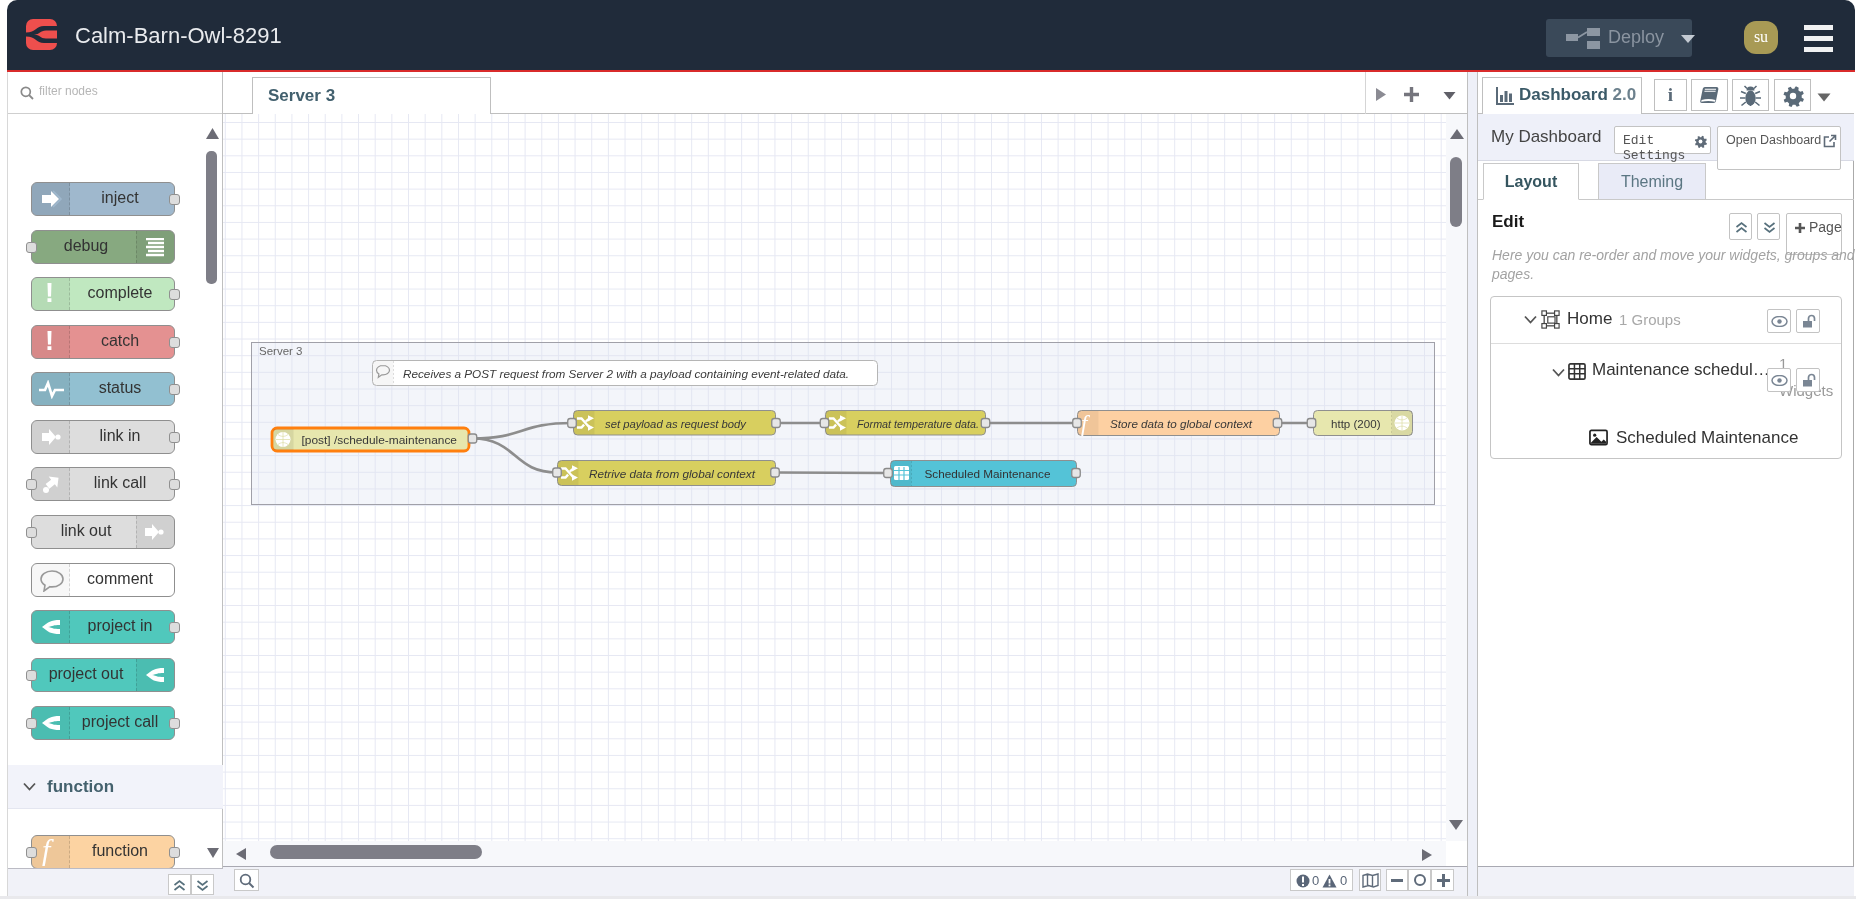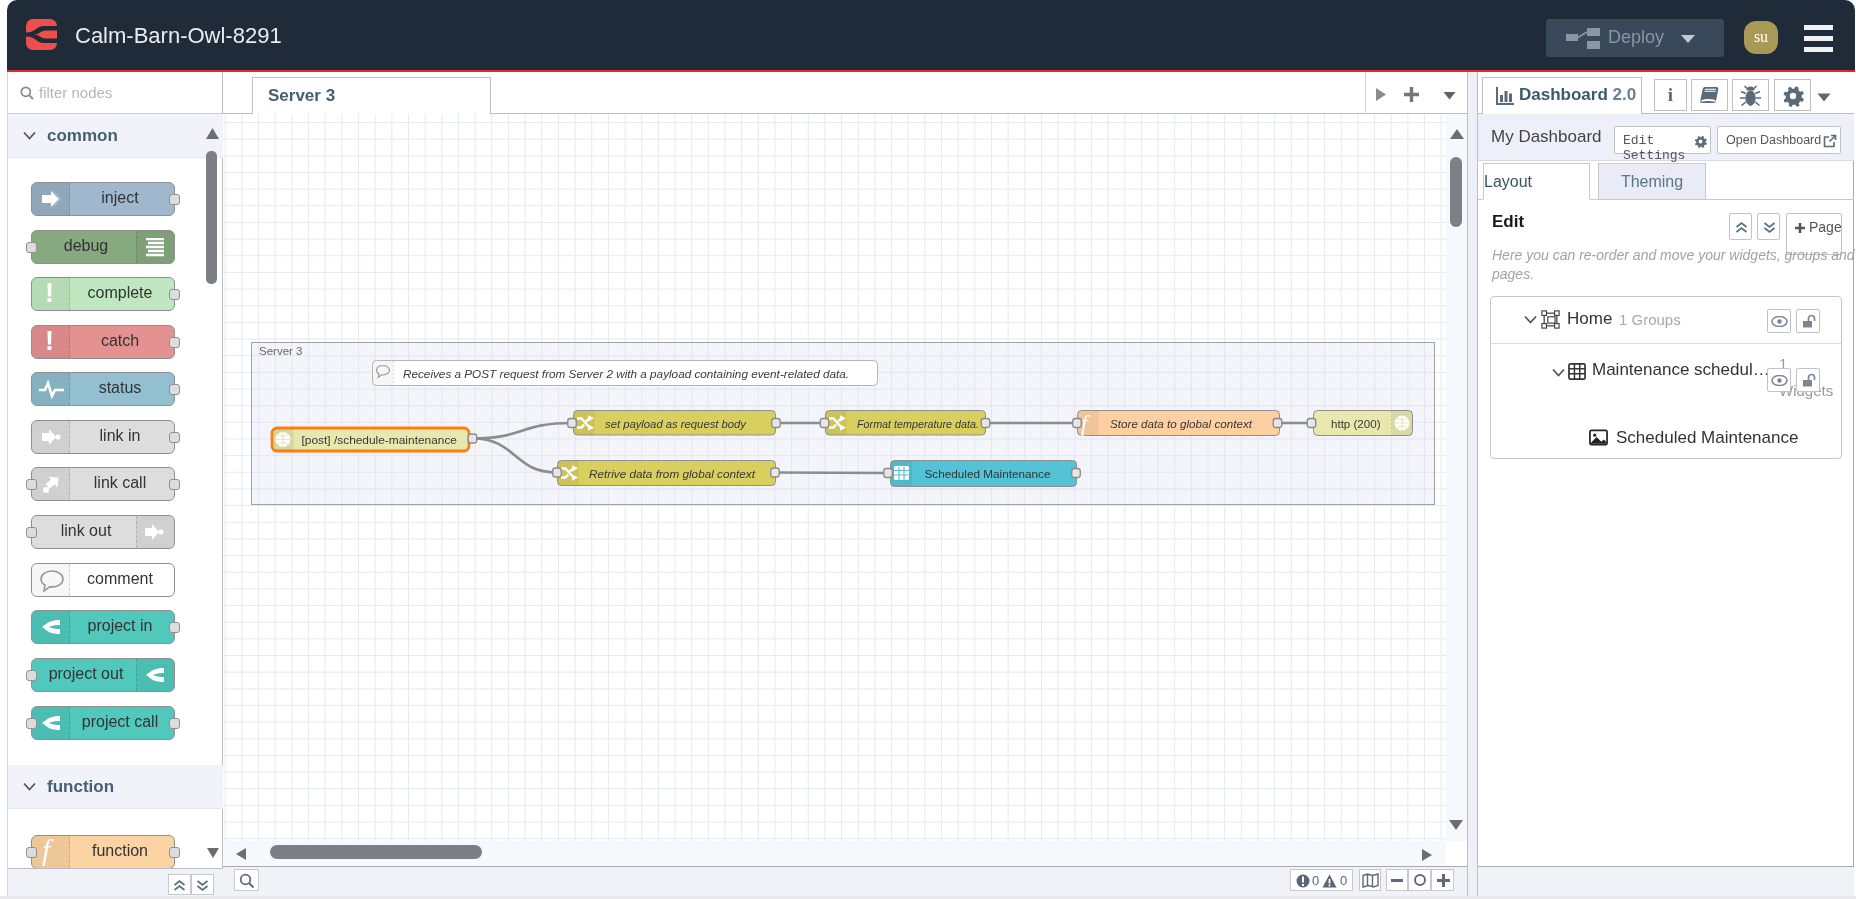--- a/index.html
+++ b/index.html
@@ -12,7 +12,7 @@
   #header { position:absolute; left:7px; top:0; width:1848px; height:72px; background:#202b3a; border-radius:10px 10px 0 0; border-bottom:2px solid #d92b2b; }
   #logo { position:absolute; left:19px; top:19px; width:31px; height:31px; background:#ee4f4d; border-radius:7px; }
   #title { position:absolute; left:68px; top:23px; font-size:22px; color:#e9ebee; }
-  #deploy { position:absolute; left:1539px; top:19px; width:178px; height:38px; background:#3a4959; border-radius:3px; }
+  #deploy { position:absolute; left:1539px; top:19px; width:146px; height:38px; background:#3a4959; border-radius:3px; }
   #deploy .dtext { position:absolute; left:62px; top:8px; font-size:18px; color:#8a94a0; }
   #deploy .dcaret { position:absolute; left:135px; top:16px; width:0; height:0; border-left:7px solid transparent; border-right:7px solid transparent; border-top:8px solid #c3cad2; }
   #avatar { position:absolute; left:1737px; top:21px; width:34px; height:33px; border-radius:12px; background:#a89a55; color:#fff; font-family:"Liberation Serif", serif; font-size:16px; text-align:center; line-height:32px; }

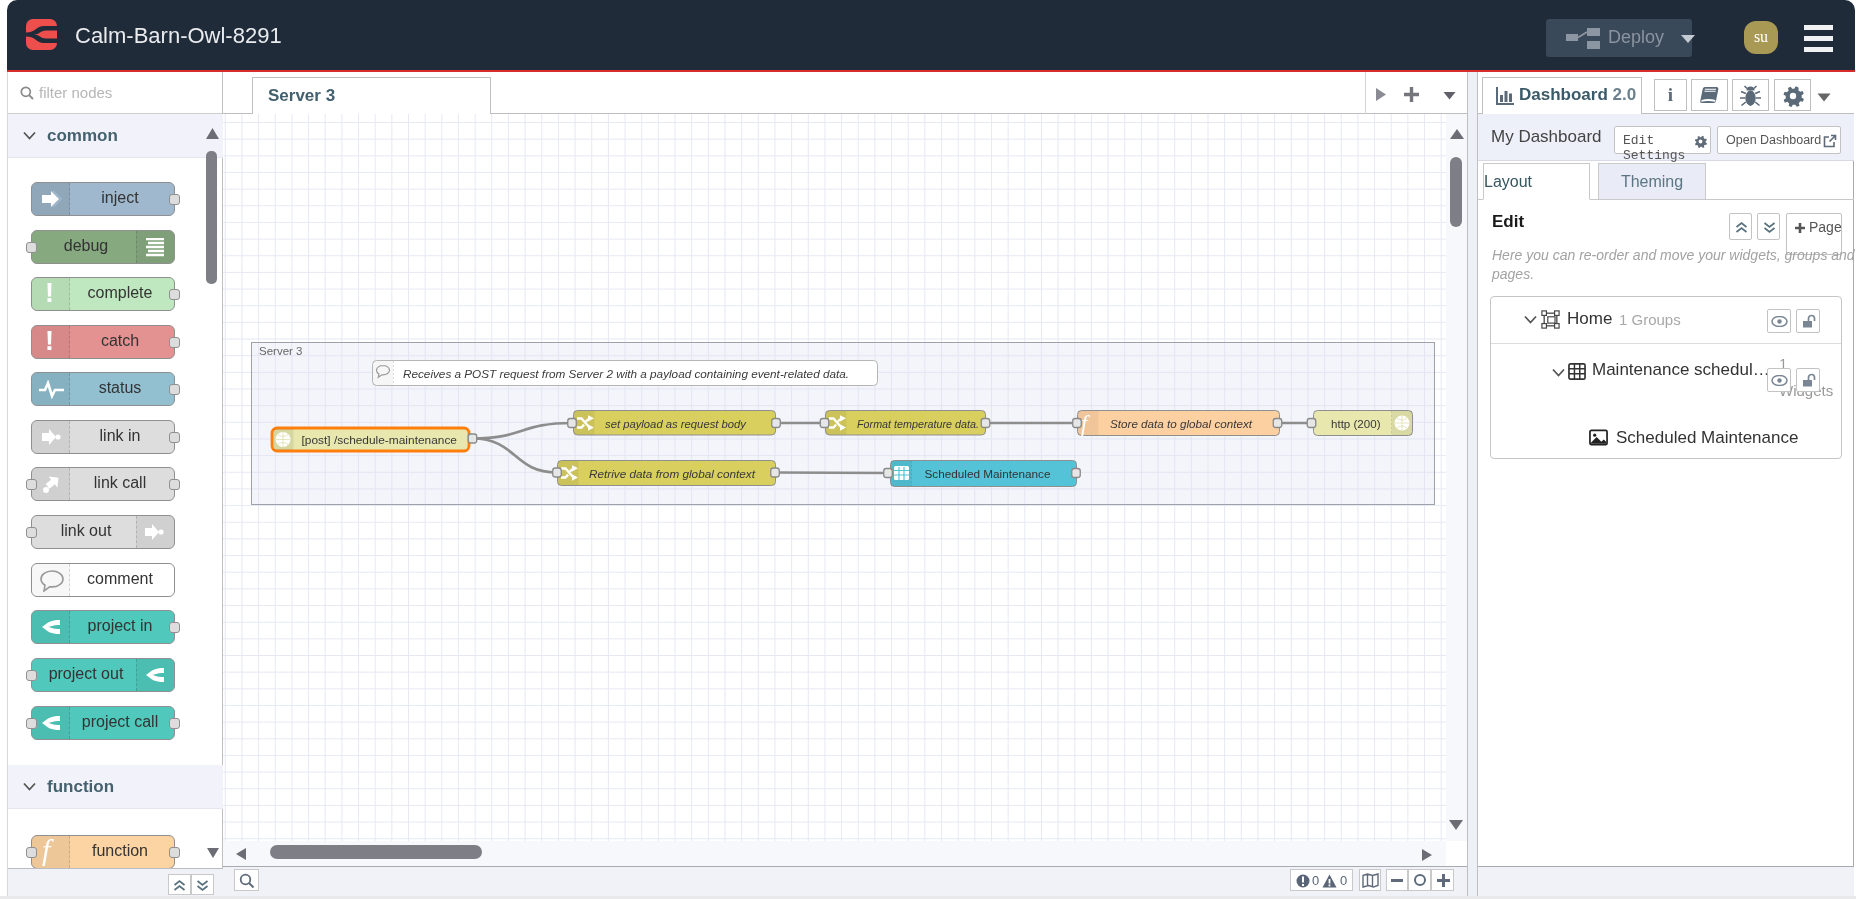--- a/index.html
+++ b/index.html
@@ -22,7 +22,7 @@
   
   #palette { position:absolute; left:7px; top:72px; width:216px; height:824px; background:#fff; border-right:1px solid #bfbfbf; border-left:1px solid #d8d8d8; }
   #pal-search { position:absolute; left:0; top:0; width:214px; height:42px; background:#fff; border-bottom:1px solid #cfcfcf; }
-  #pal-search .ph { position:absolute; left:31px; top:12px; font-size:15px; color:#b6b6b6; }
+  #pal-search .ph { position:absolute; left:31px; top:12px; font-size:12px; color:#b6b6b6; }
   .pal-cat { position:absolute; left:0; width:215px; height:44px; background:#f2f3fa; border-bottom:1px solid #e4e6f0; }
   .pal-cat .cat-label { position:absolute; left:39px; top:12px; font-size:17px; font-weight:bold; color:#44616d; }
   .pal-node { position:absolute; left:23px; width:144px; height:34px; border:1px solid #8f8f8f; border-radius:6px; font-size:16px; color:#333; }

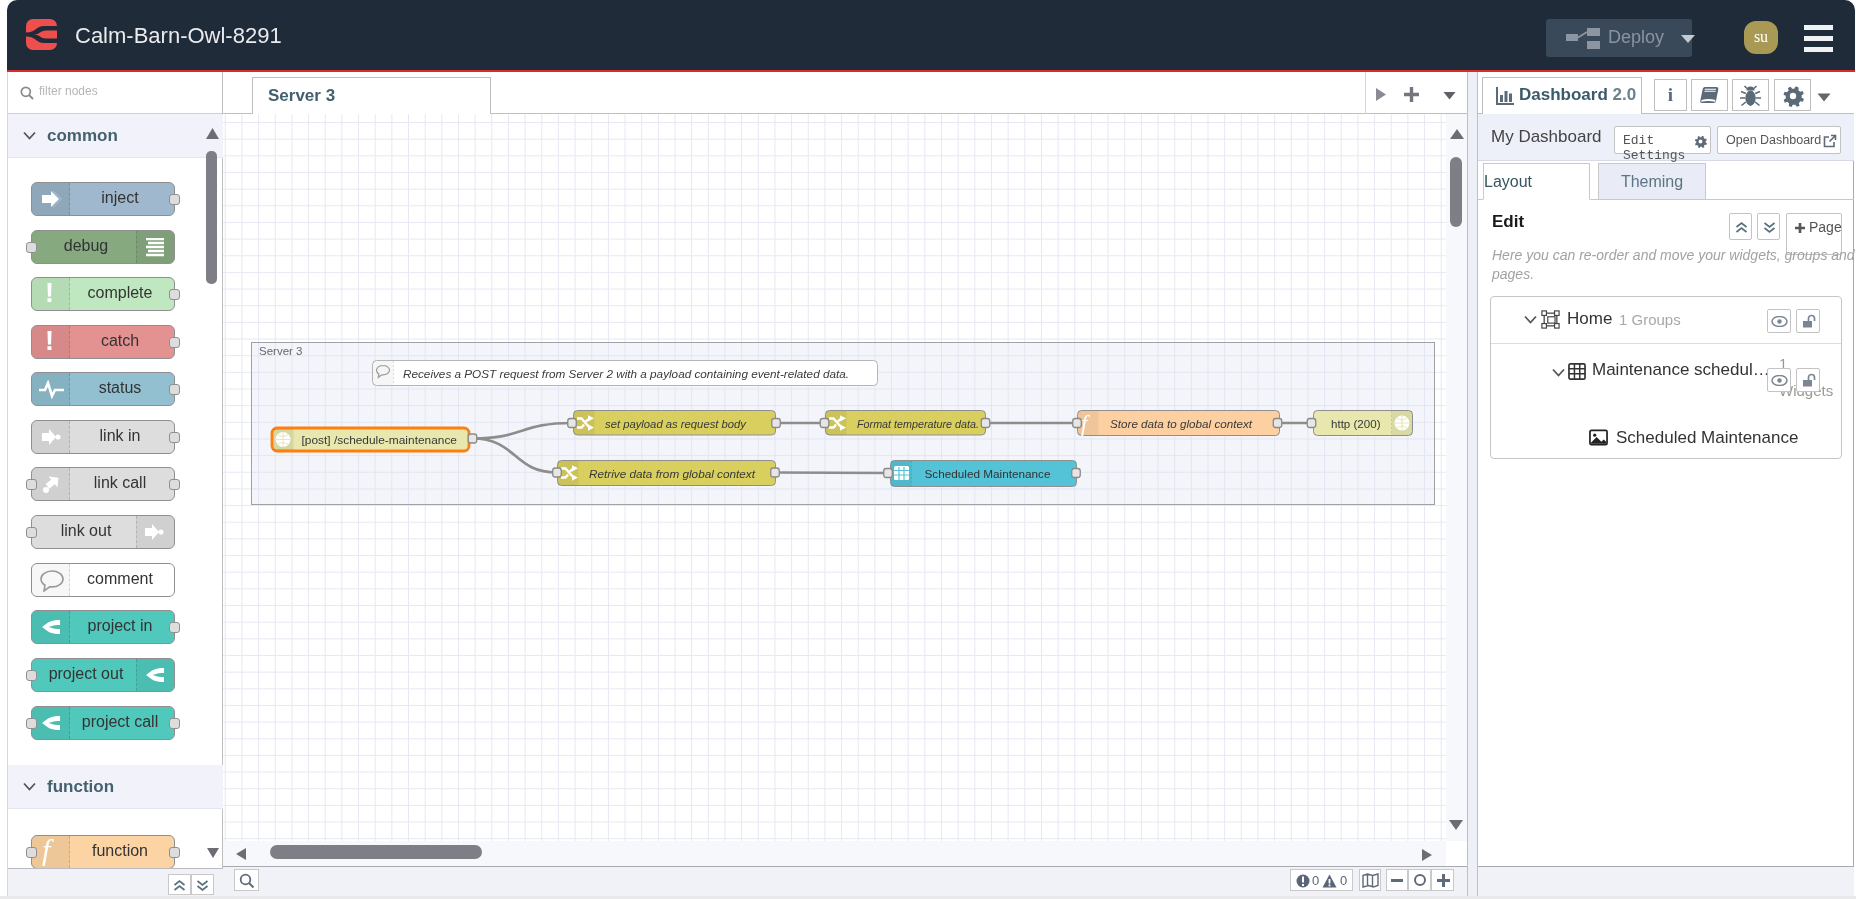--- a/index.html
+++ b/index.html
@@ -104,12 +104,6 @@
         </svg>
       <span class="ph">filter nodes</span>
     </div>
-    <div class="pal-cat" style="top:42px;">
-      <svg class="abs" style="left:15px;top:17px;" width="13" height="9">
-          <path d="M1 1.5 L6.5 7.5 L12 1.5" stroke="#555" stroke-width="1.8" fill="none"></path>
-        </svg>
-      <span class="cat-label">common</span>
-    </div>
     <div id="pal-nodes">
       <div class="pal-node" style="top:110px;background:#9fb8cd;">
           <div class="icon l" style="background:rgba(0,0,0,0.09);"></div>

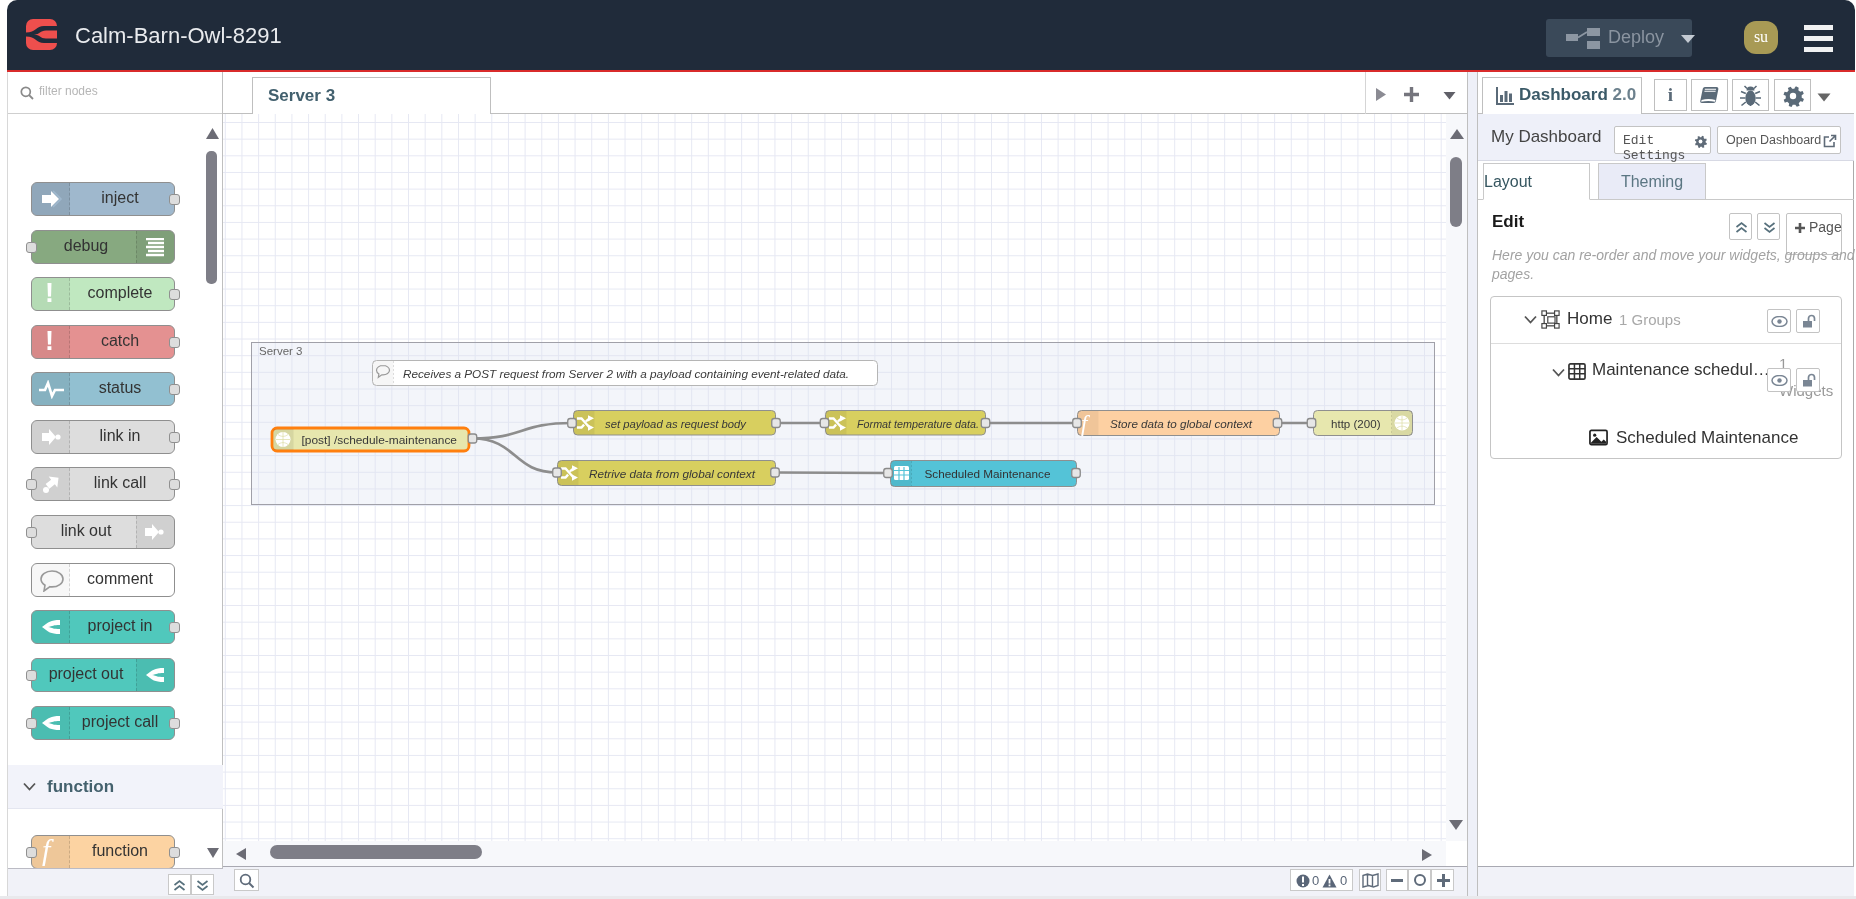--- a/index.html
+++ b/index.html
@@ -468,7 +468,7 @@
             <circle cx="11" cy="11" r="3.2" fill="#fff"></circle>
           </svg>
       </div>
-      <div class="sb-btn" style="left:239px;top:12px;width:124px;height:28px;">
+      <div class="sb-btn" style="left:239px;top:12px;width:124px;height:44px;">
         <span class="abs" style="left:8px;top:6px;font-size:12.5px;">Open Dashboard</span>
         <svg class="abs" style="left:105px;top:7px;" width="14" height="14" viewBox="0 0 14 14">
             <path d="M11 8 v4.5 h-9.5 v-9.5 H6" fill="none" stroke="#5f6b78" stroke-width="1.6"></path>

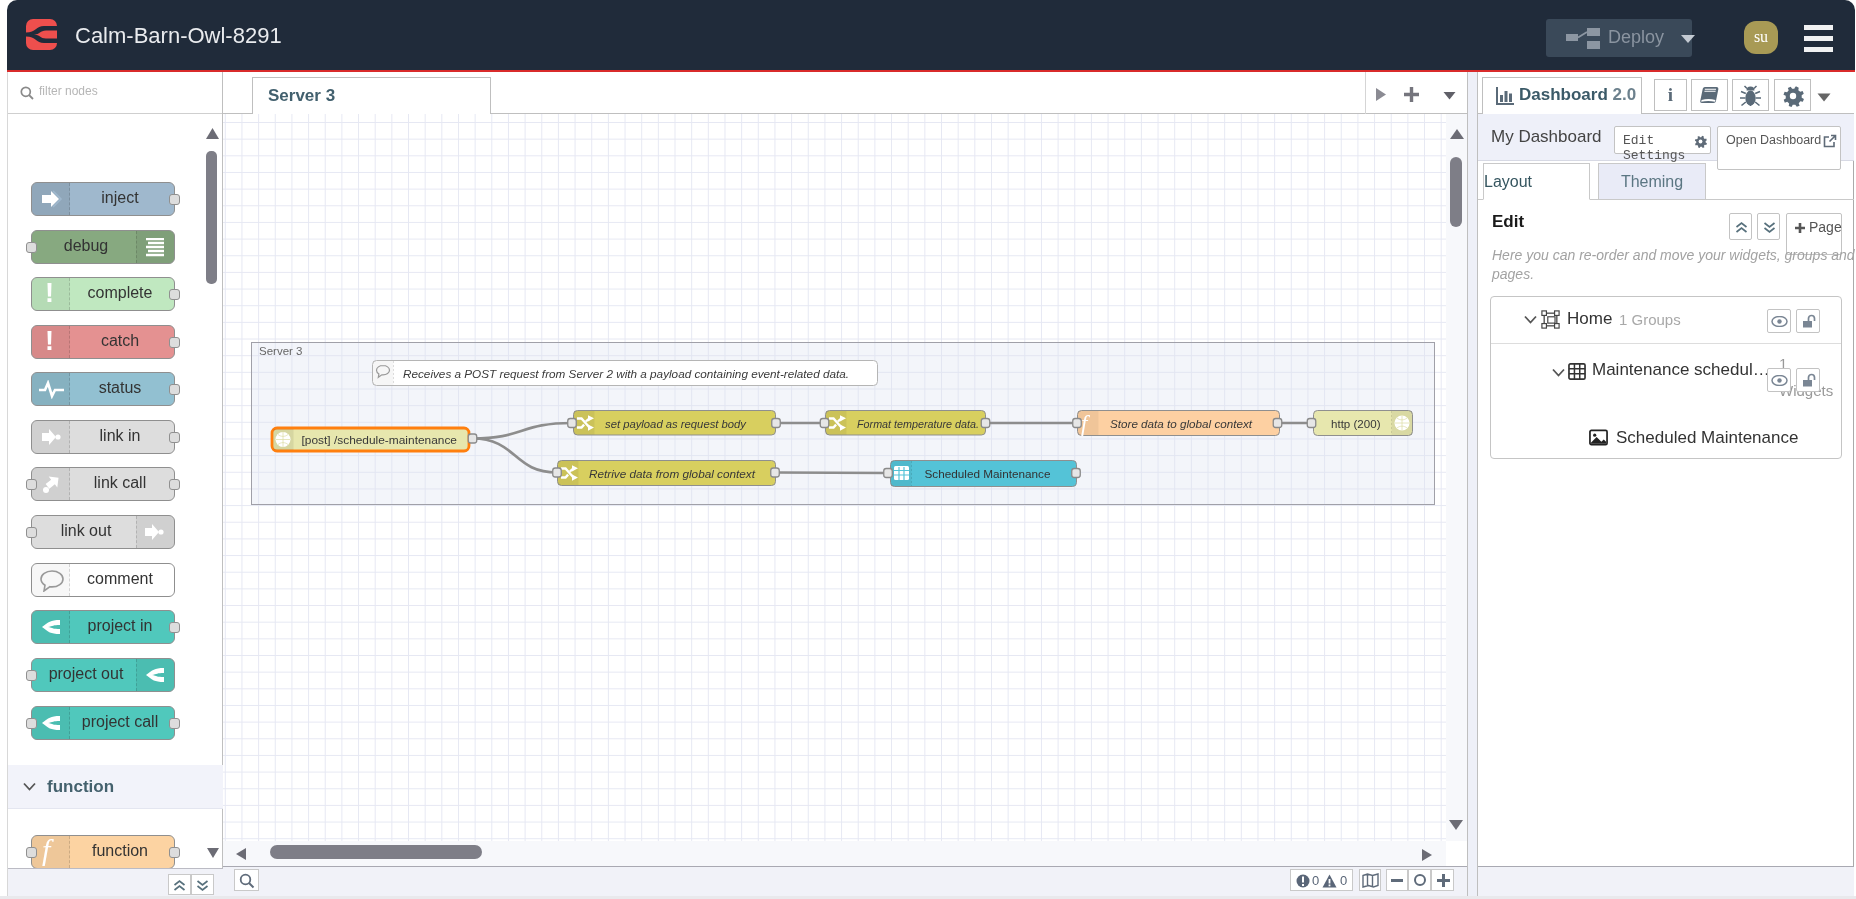--- a/index.html
+++ b/index.html
@@ -62,7 +62,7 @@
   #sb-dash .t { position:absolute; left:13px; top:13px; font-size:17px; color:#444; }
   .sb-btn { position:absolute; background:#fff; border:1px solid #c3c3c3; border-radius:2px; font-size:13px; color:#555; }
   #lt-tabs { position:absolute; left:0; top:89px; width:376px; height:39px; border-bottom:1px solid #c9c9c9; }
-  #lt1 { position:absolute; left:5px; top:2px; width:107px; height:37px; background:#fff; border:1px solid #c9c9c9; border-bottom:1px solid #fff; font-size:16px; font-weight:normal; color:#35555f; text-align:left; line-height:35px; }
+  #lt1 { position:absolute; left:5px; top:2px; width:96px; height:37px; background:#fff; border:1px solid #c9c9c9; border-bottom:1px solid #fff; font-size:16px; font-weight:bold; color:#35555f; text-align:center; line-height:35px; }
   #lt2 { position:absolute; left:120px; top:2px; width:108px; height:36px; background:#e9ebf7; border:1px solid #c9c9c9; border-bottom:none; font-size:16px; color:#5b7682; text-align:center; line-height:35px; }
   #pages-h { position:absolute; left:14px; top:140px; font-size:17px; font-weight:bold; color:#1a1a1a; }
   #pages-desc { position:absolute; left:14px; top:174px; width:380px; font-size:14px; font-style:italic; color:#a2a2a2; line-height:19px; white-space:nowrap; }

